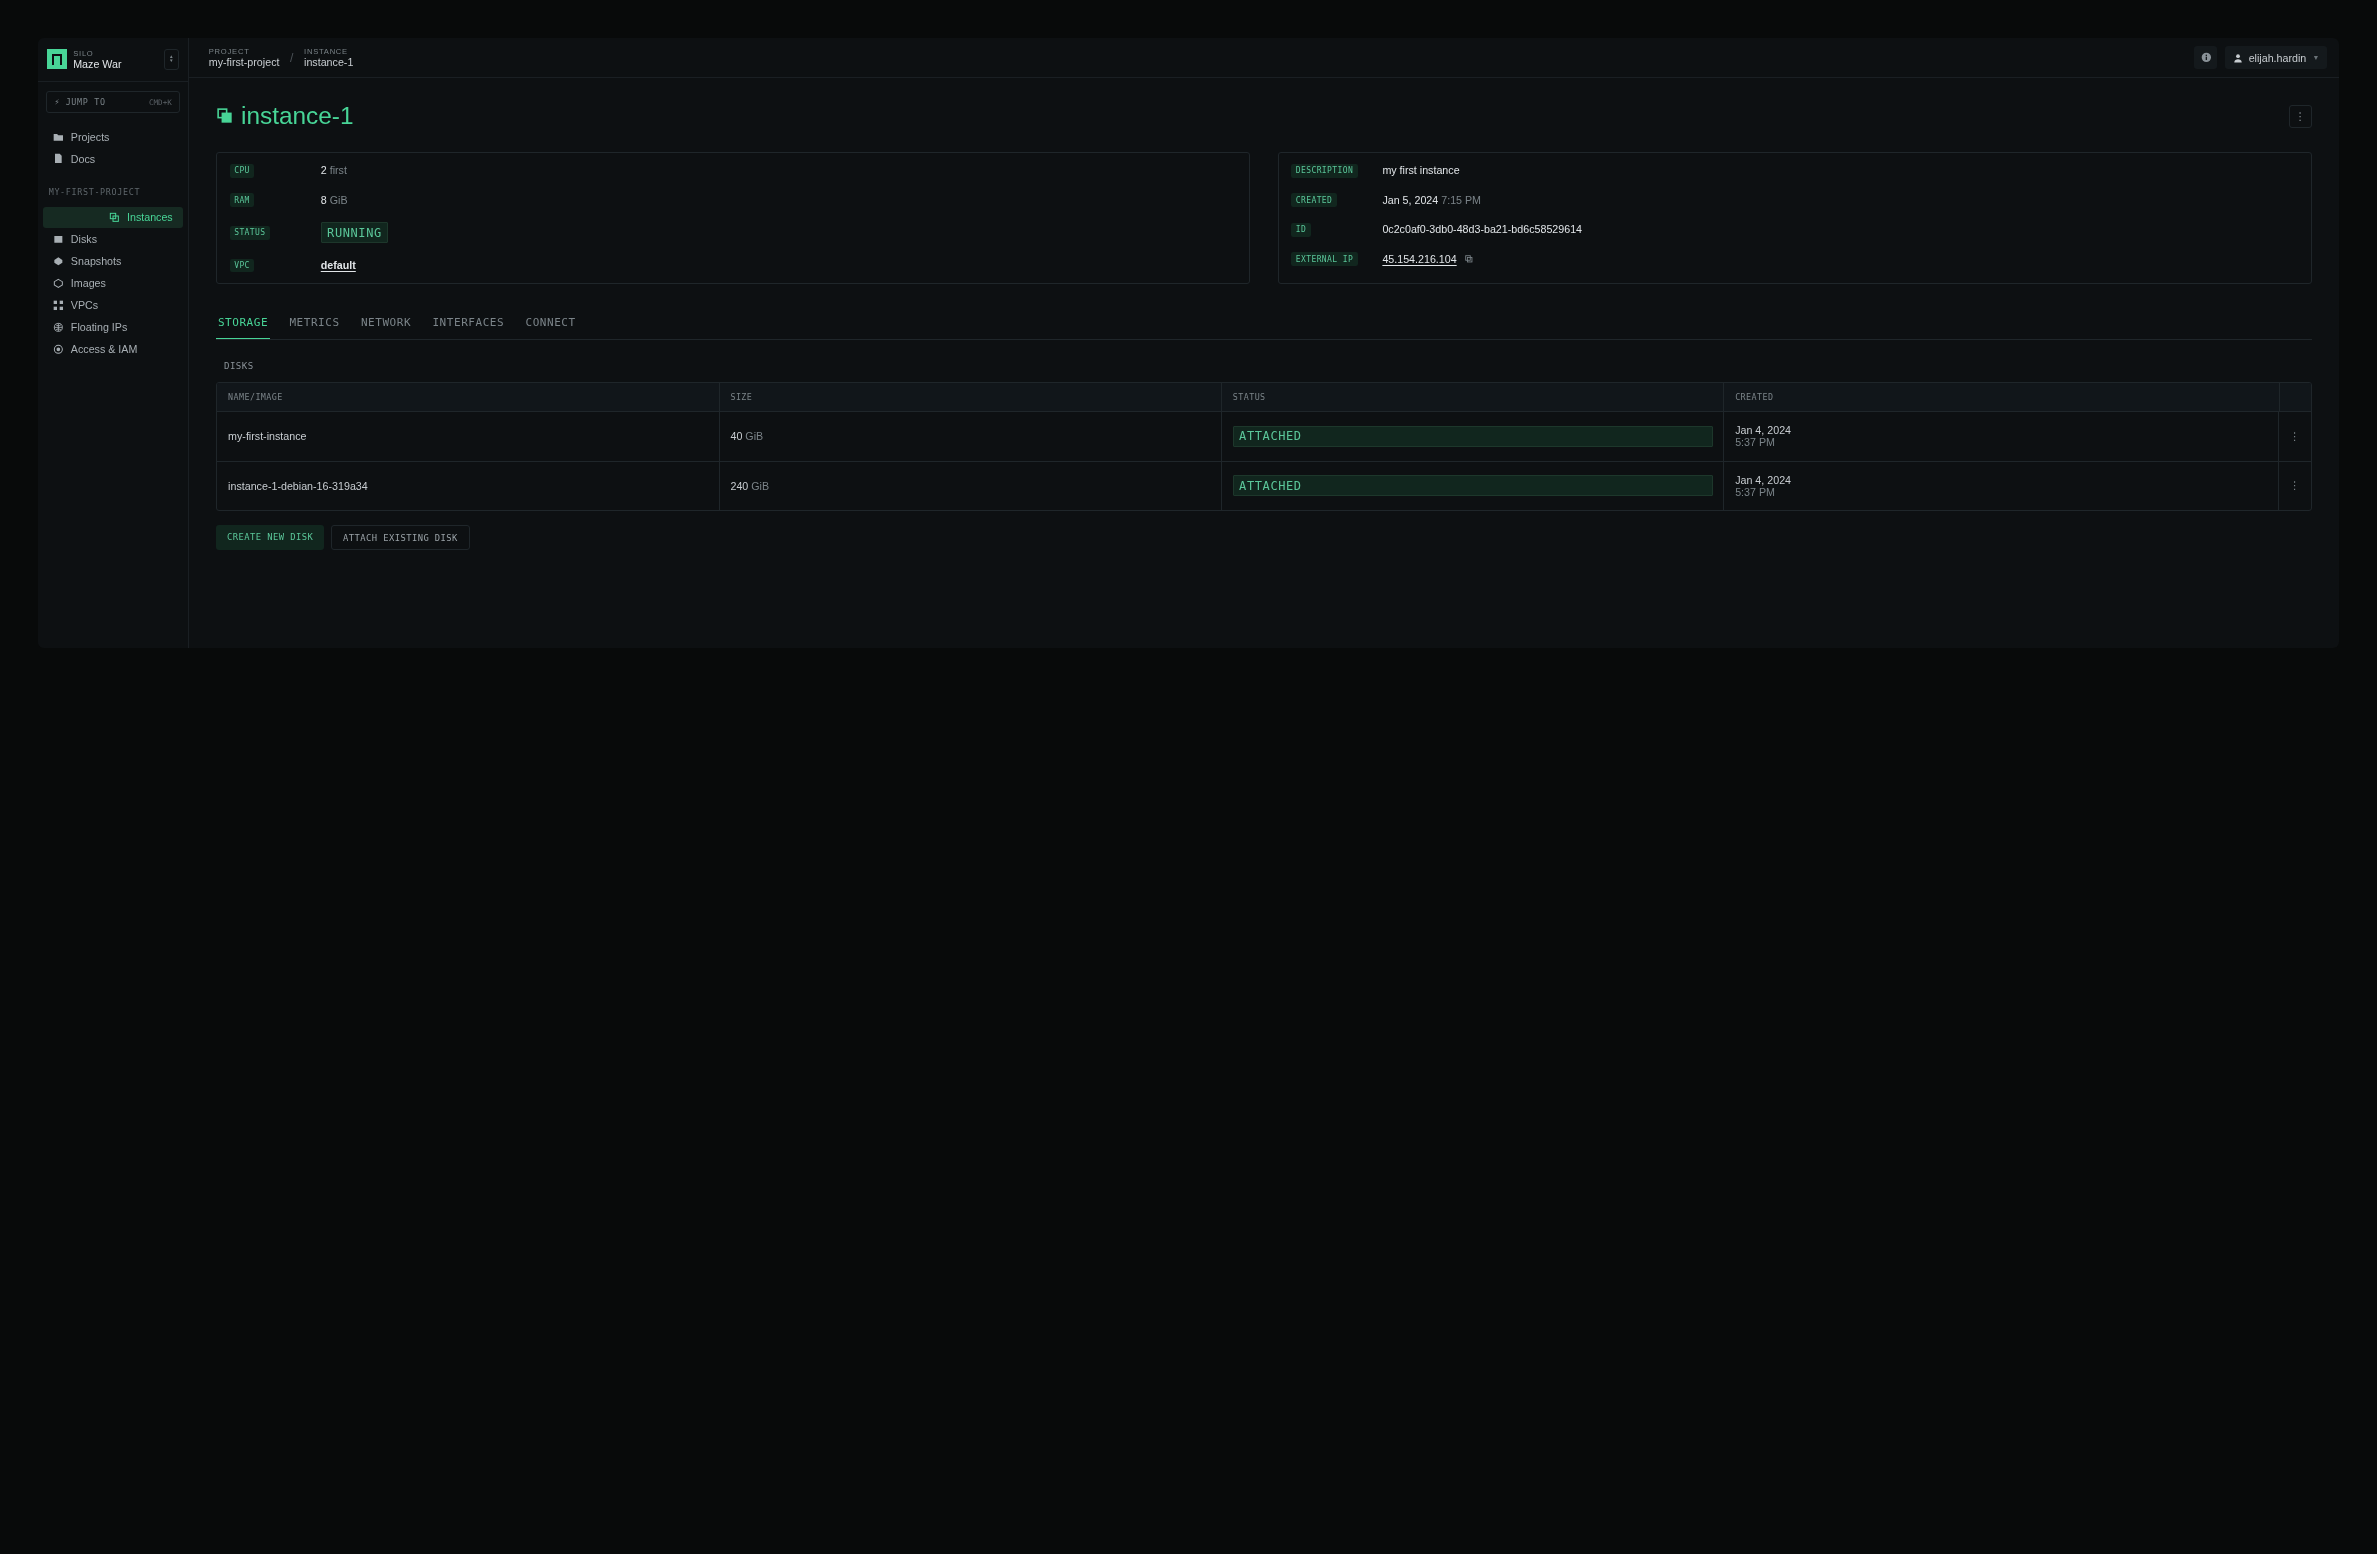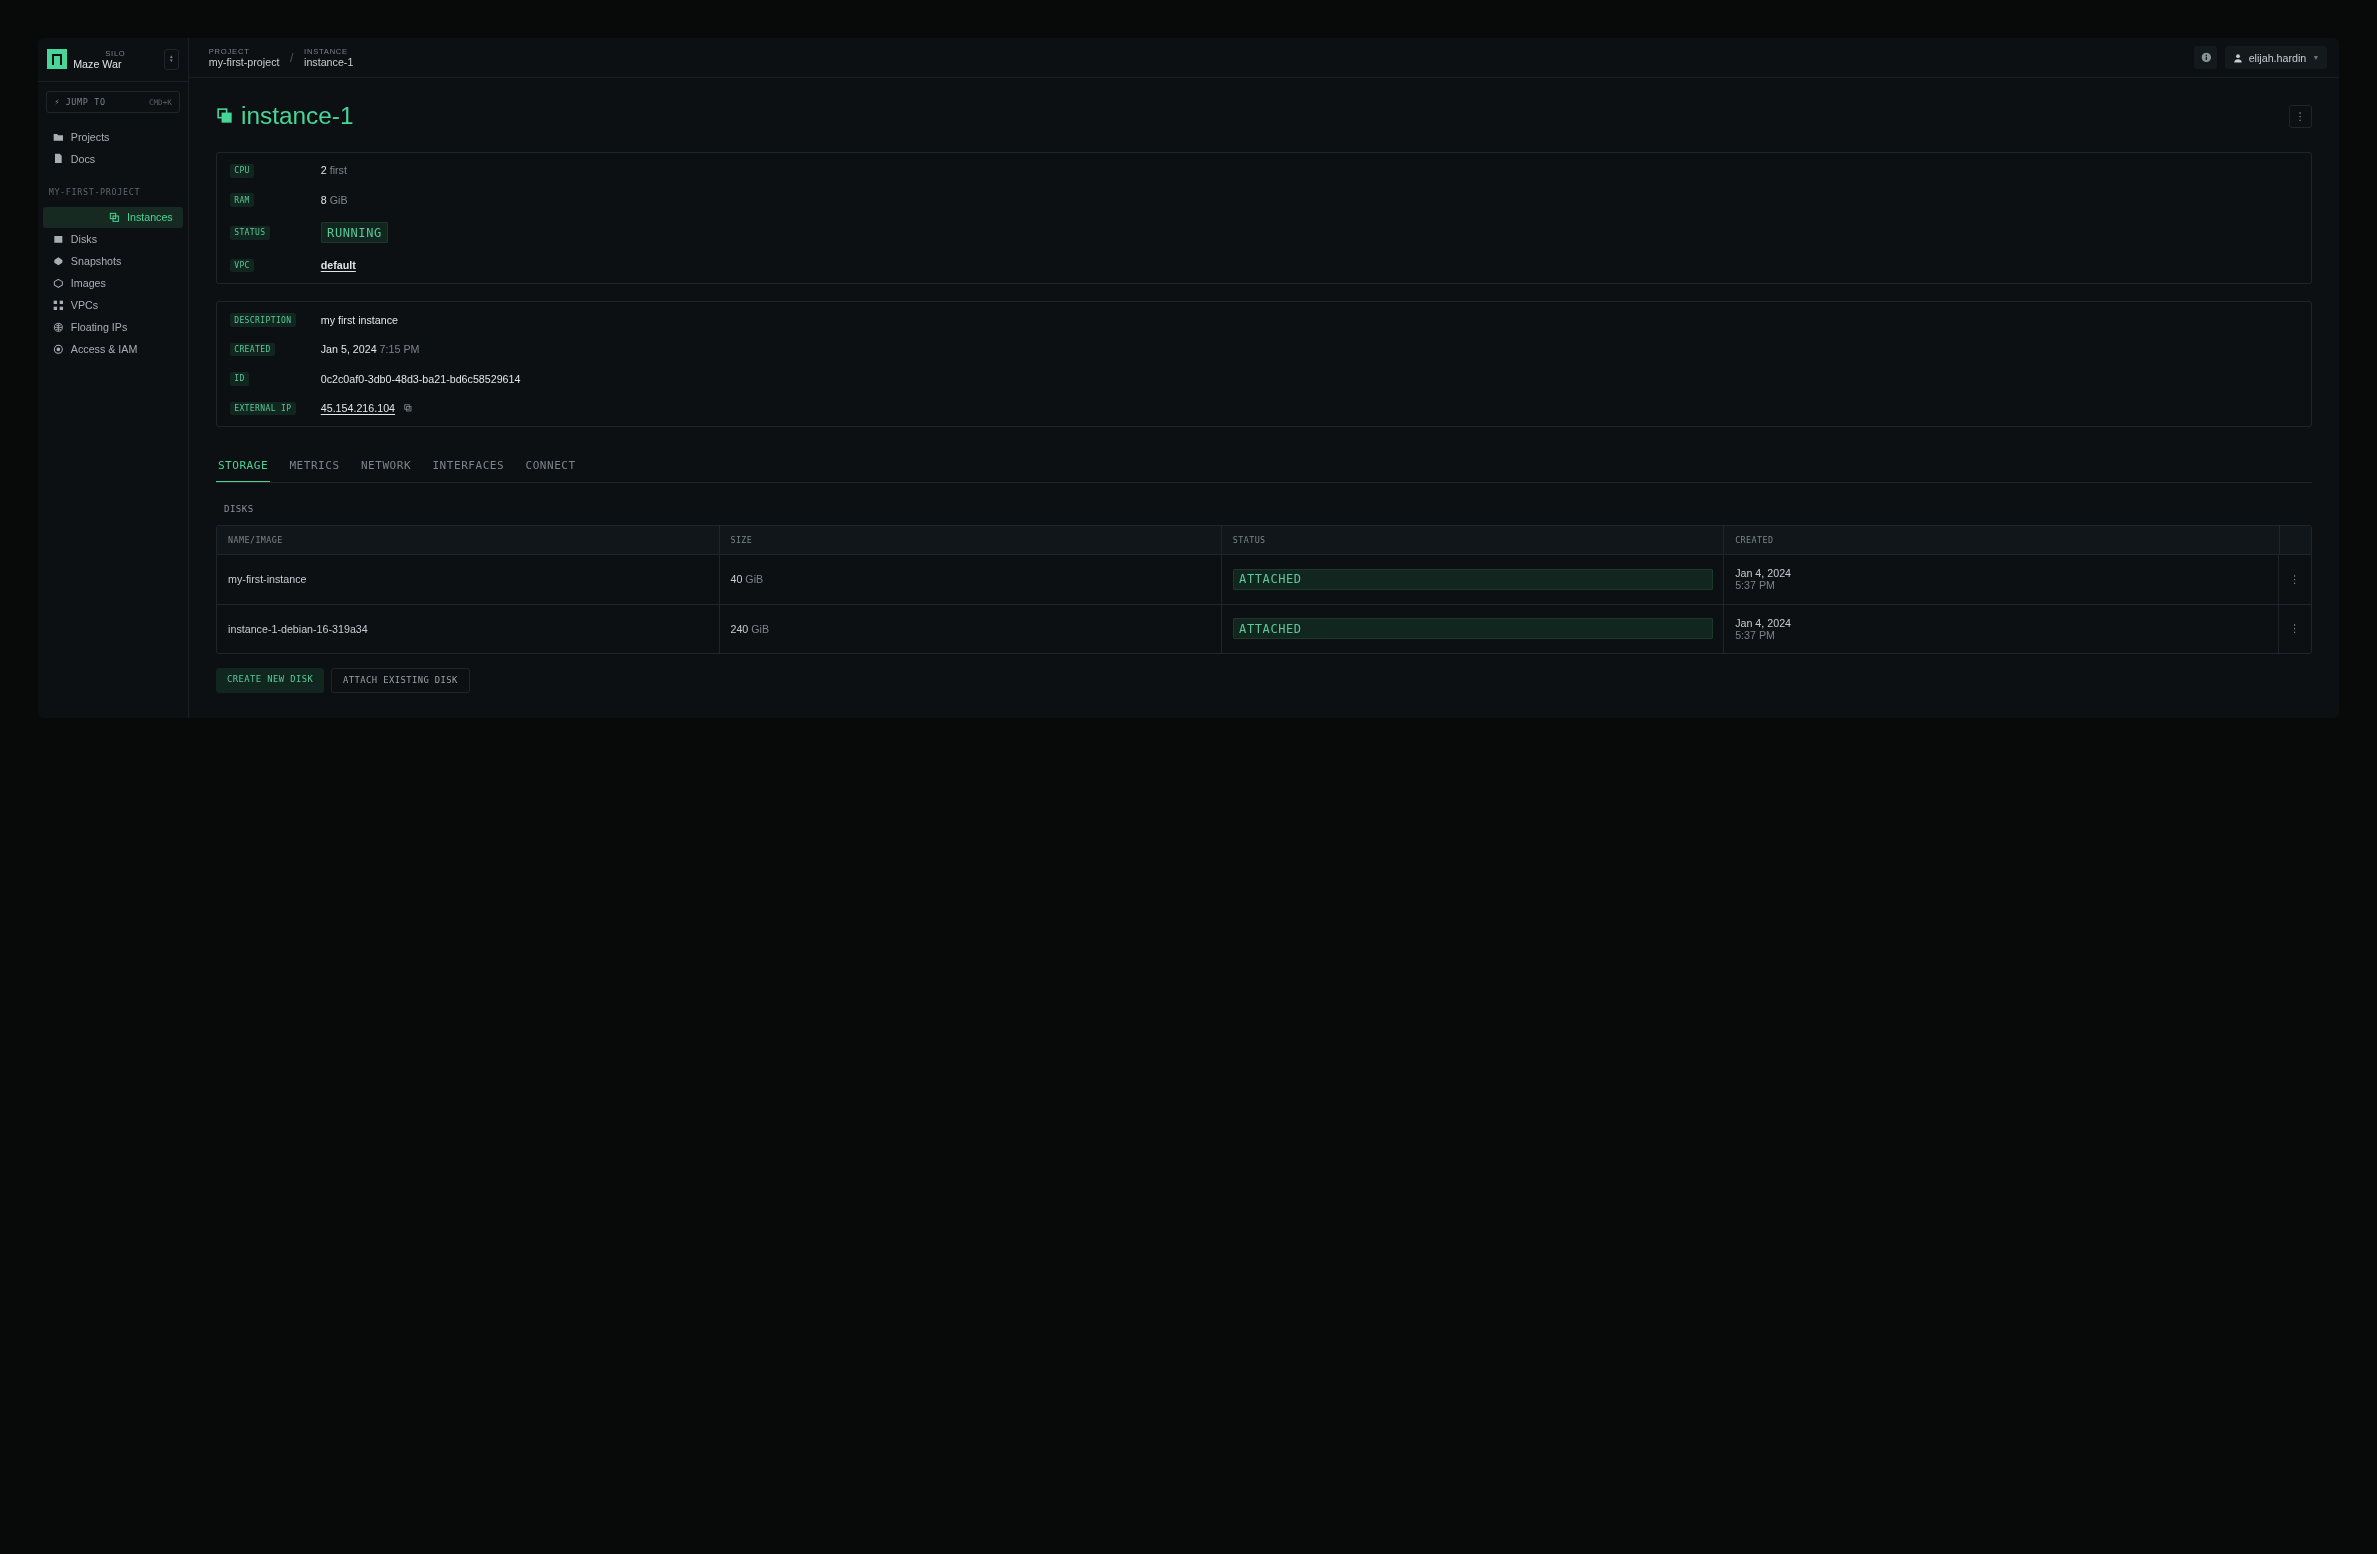--- a/index.html
+++ b/index.html
@@ -42,7 +42,7 @@
   border-bottom: none;
 }
 .silo-labels { flex: 1; }
-.silo-label-top { font-size: 7.6px; letter-spacing: 0.1em; color: #7b8489; text-transform: uppercase; margin-left: 32px; }
+.silo-label-top { font-size: 7.6px; letter-spacing: 0.1em; color: #7b8489; text-transform: uppercase; }
 .silo-label-bottom { font-size: 10.7px; color: #e1e5e8; }
 .chev-updown {
   width: 15.2px; height: 21.3px;

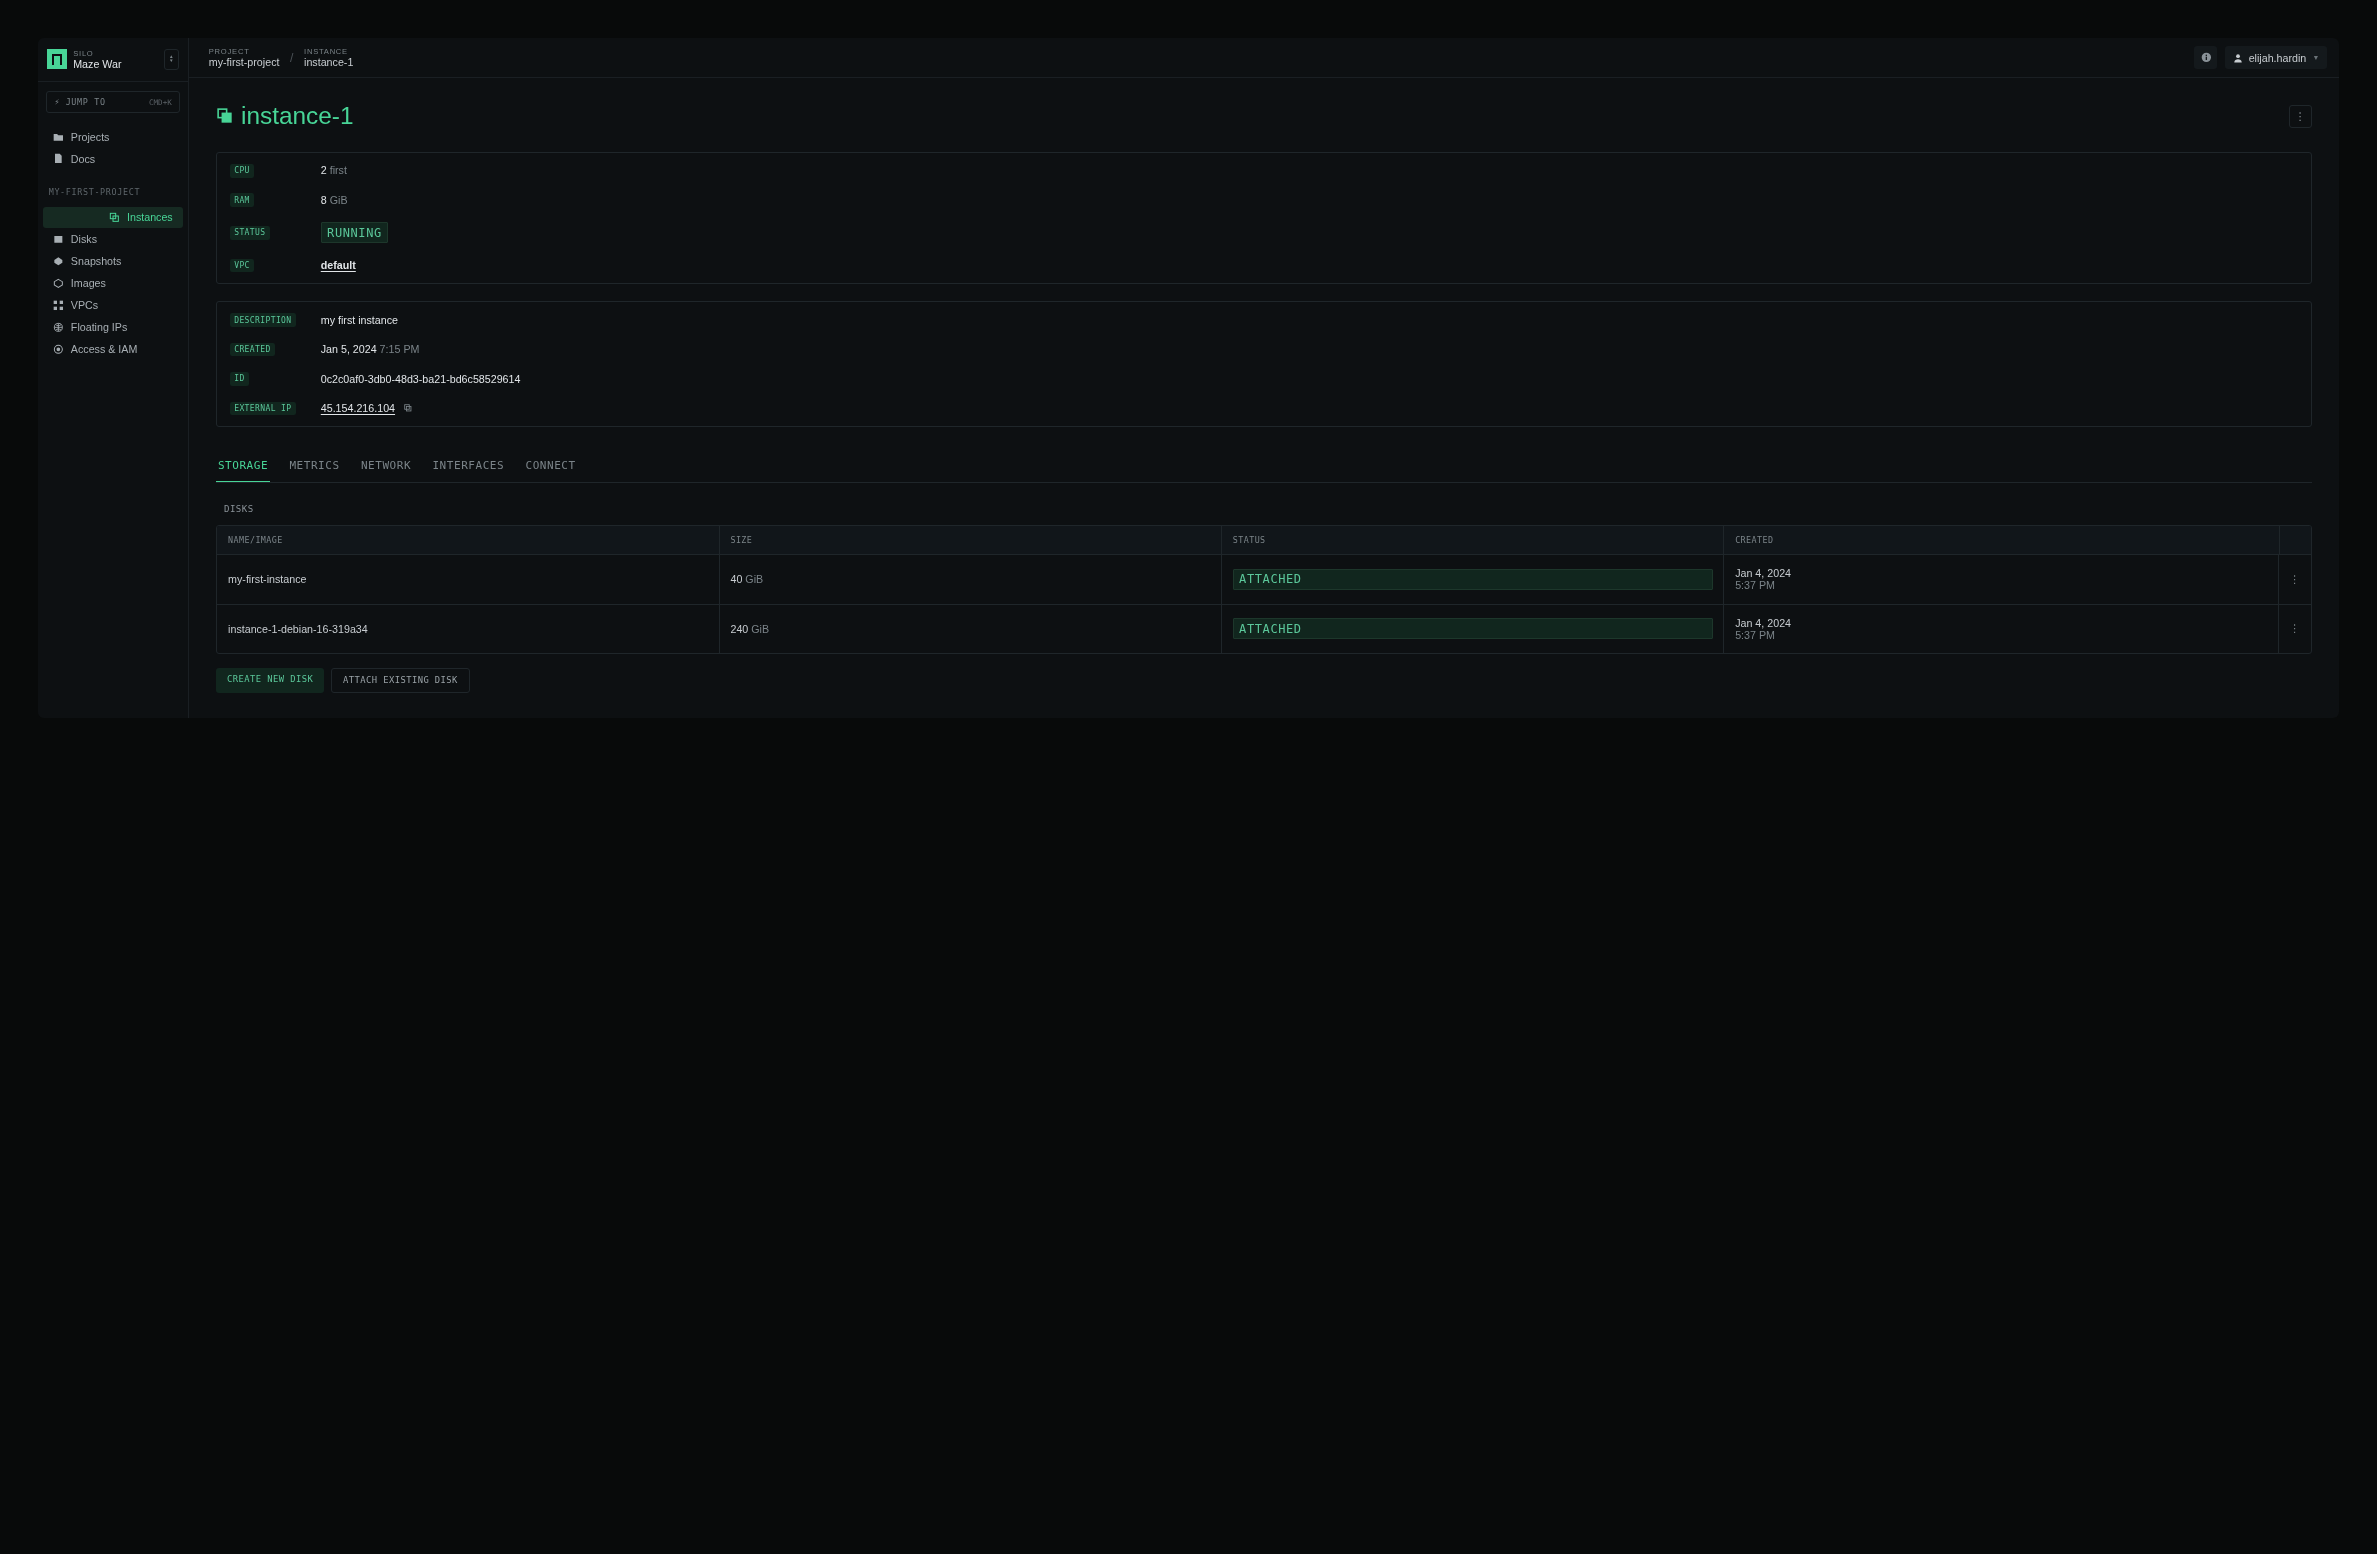--- a/index.html
+++ b/index.html
@@ -118,7 +118,7 @@
   display: flex; align-items: center; justify-content: center; color: #8a9298;
 }
 
-.panels { display: flex; gap: 17px; margin-bottom: 23px; flex-direction: column; }
+.panels { display: flex; gap: 28px; margin-bottom: 23px; }
 .panel {
   flex: 1;
   border: 0.8px solid #1f262a; border-radius: 3px;

